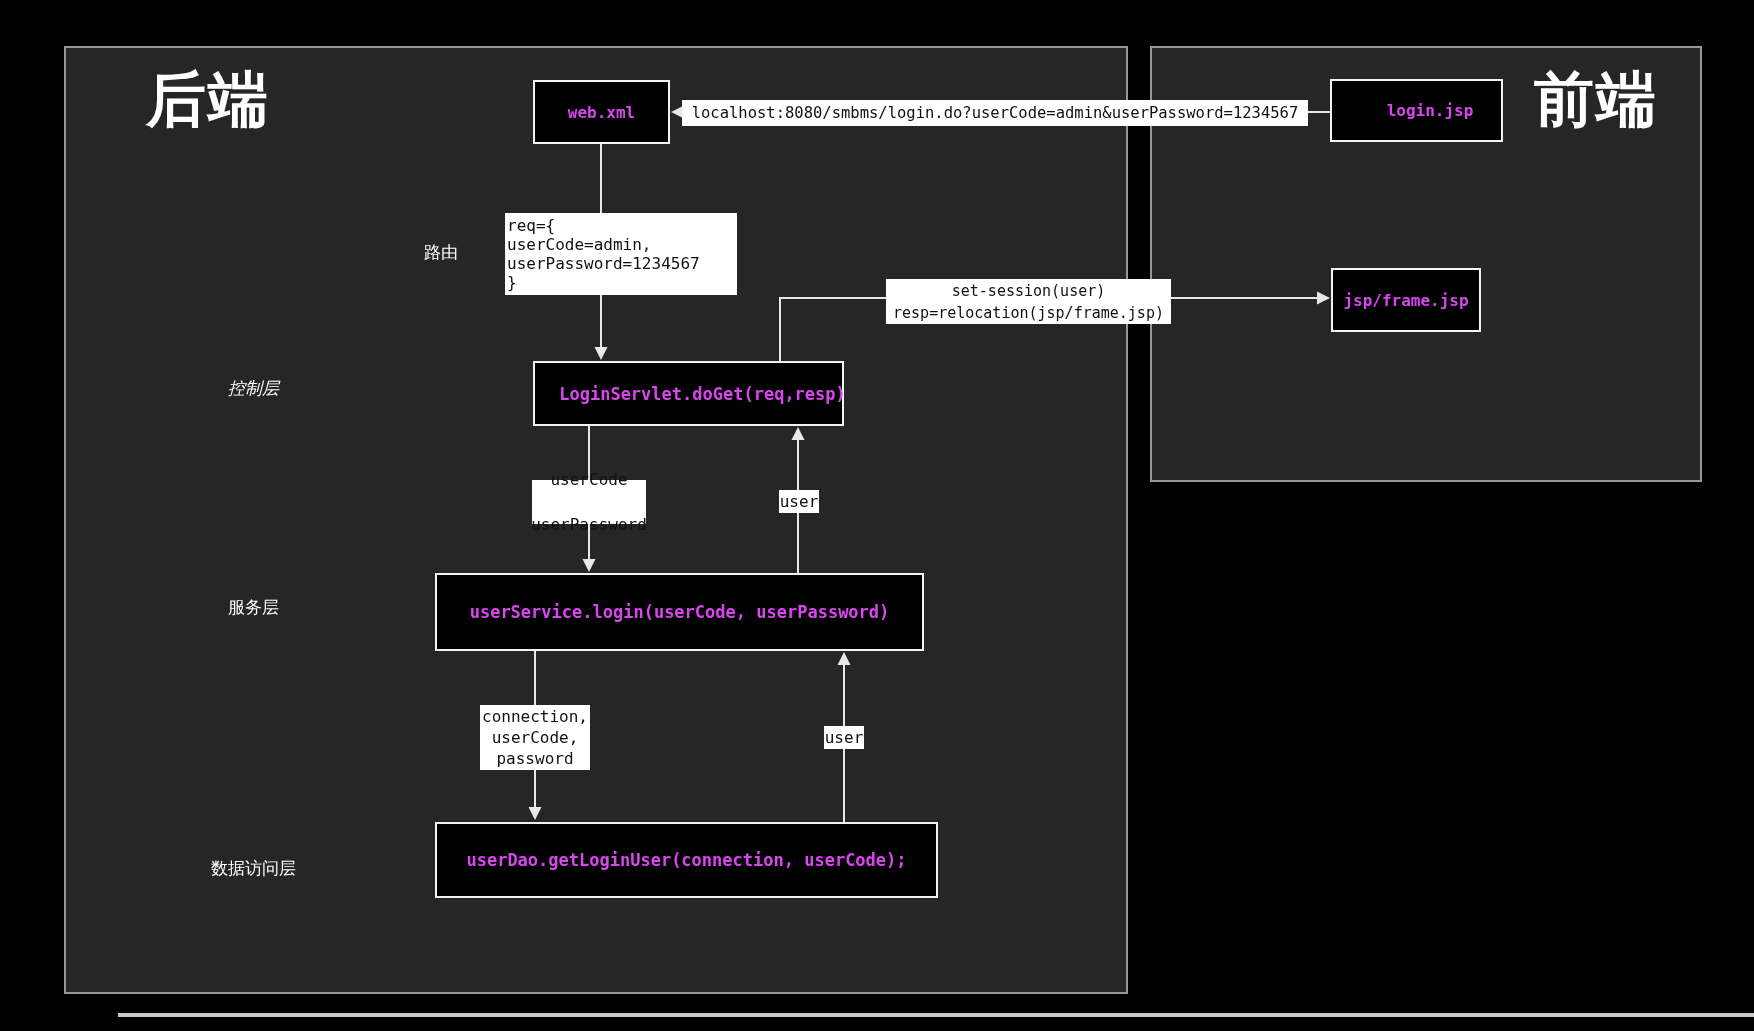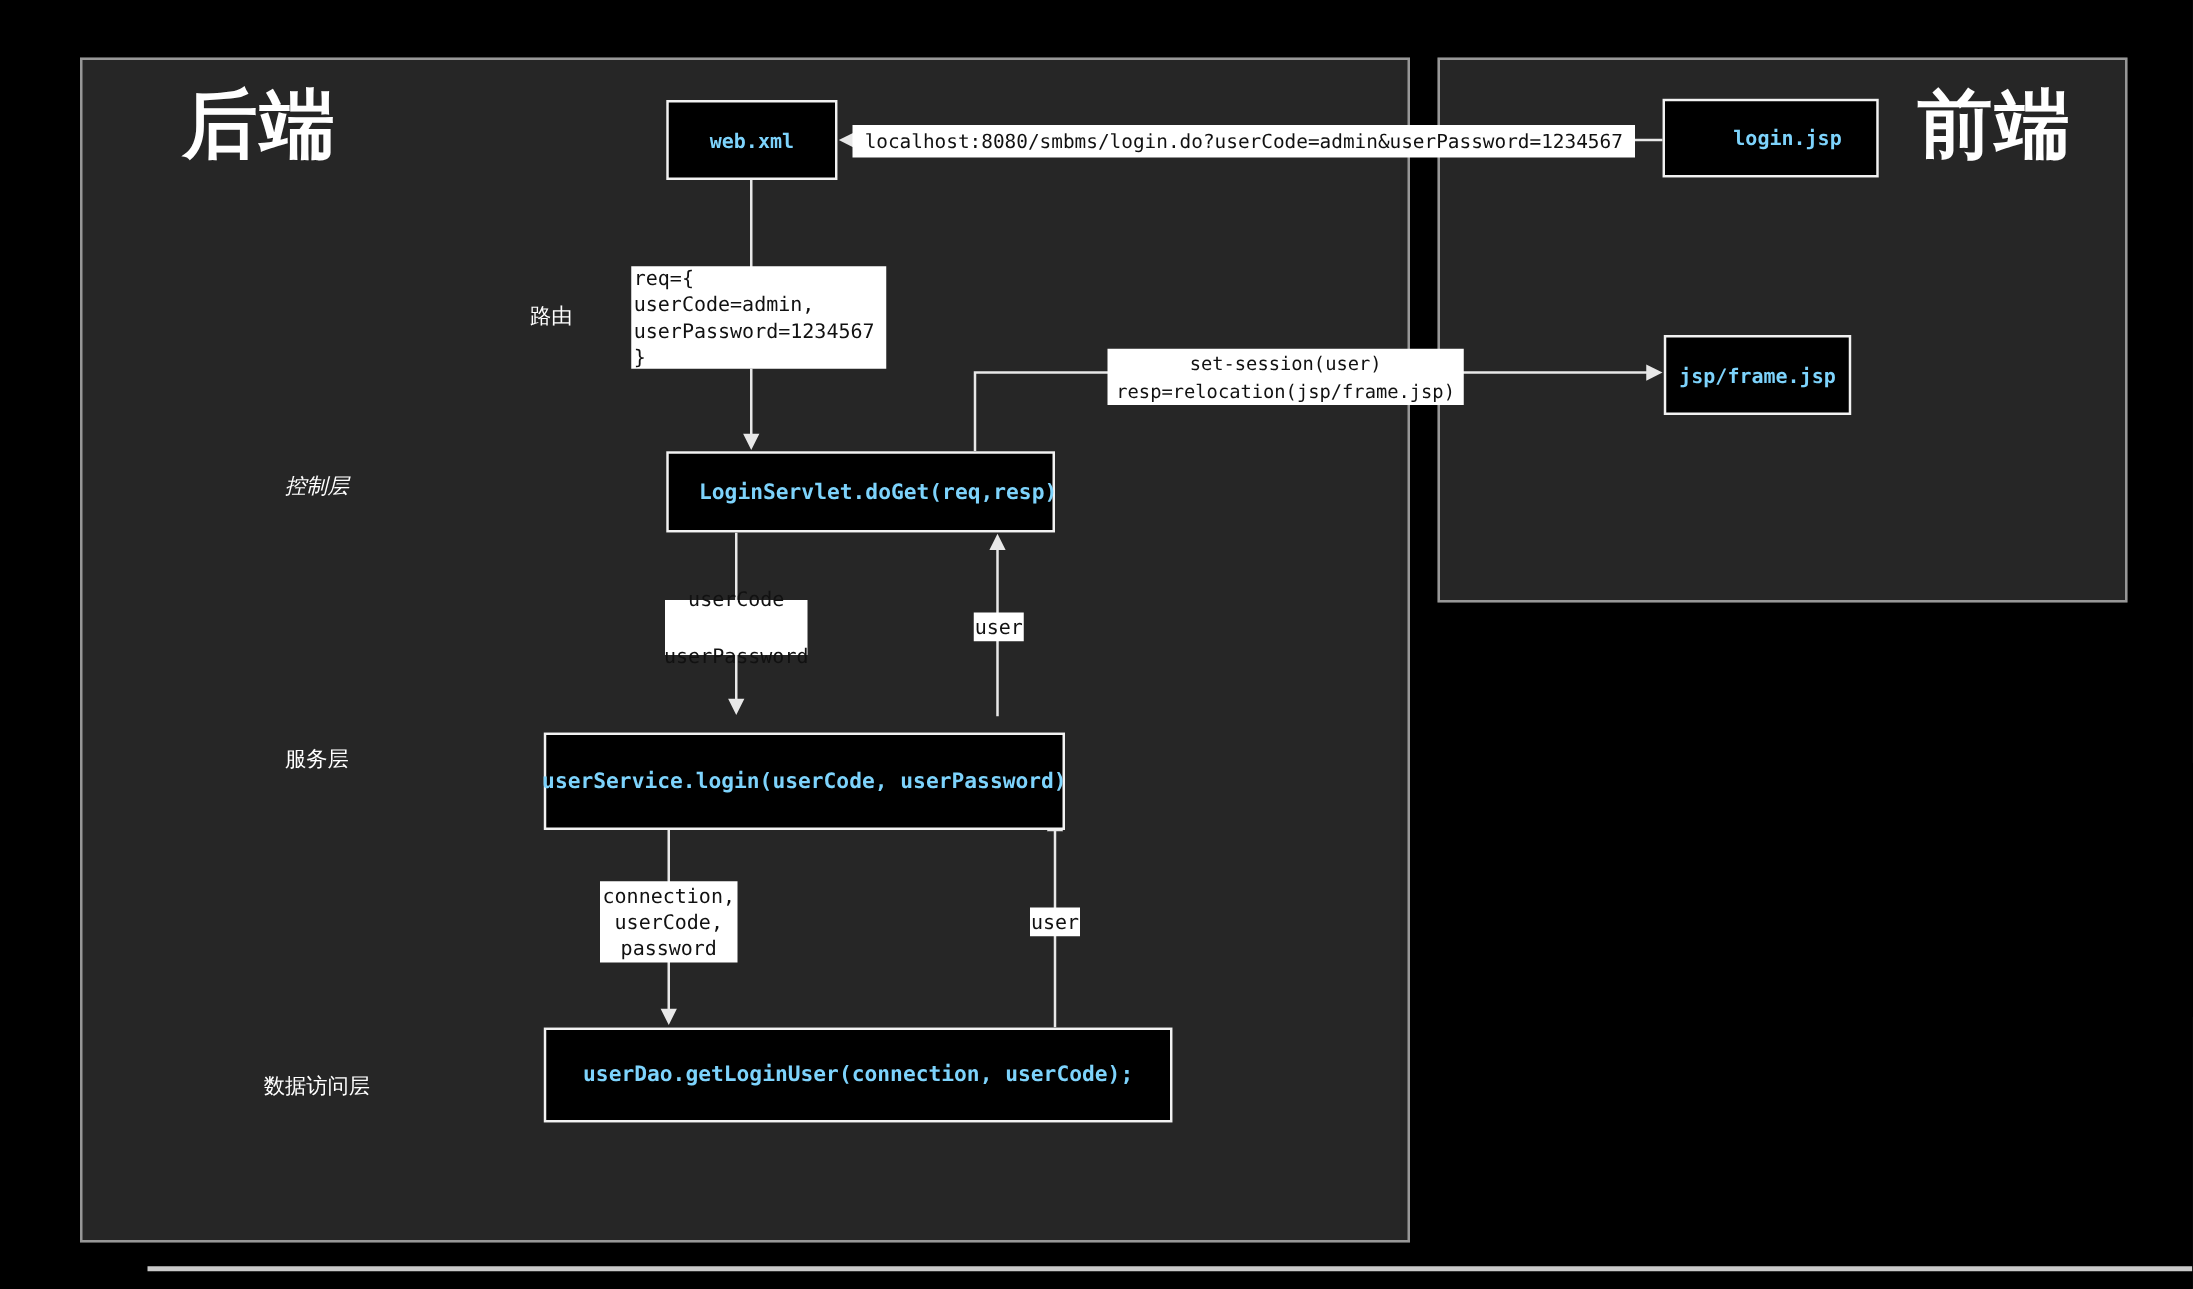--- a/index.html
+++ b/index.html
@@ -13,7 +13,7 @@
   .layer-label{position:absolute;color:#fff;font-size:17px;
     font-family:"Liberation Sans",sans-serif;z-index:10;white-space:nowrap;}
   .node{position:absolute;background:#000;border:2px solid #f2f2f2;box-sizing:border-box;
-    color:#7dd3fc;font-weight:bold;font-size:17px;display:flex;align-items:center;
+    color:#d946ef;font-weight:bold;font-size:17px;display:flex;align-items:center;
     justify-content:center;z-index:10;white-space:nowrap;}
   .node.small{font-size:16px;}
   .wlabel{position:absolute;background:#fff;color:#111;font-size:16px;line-height:21px;

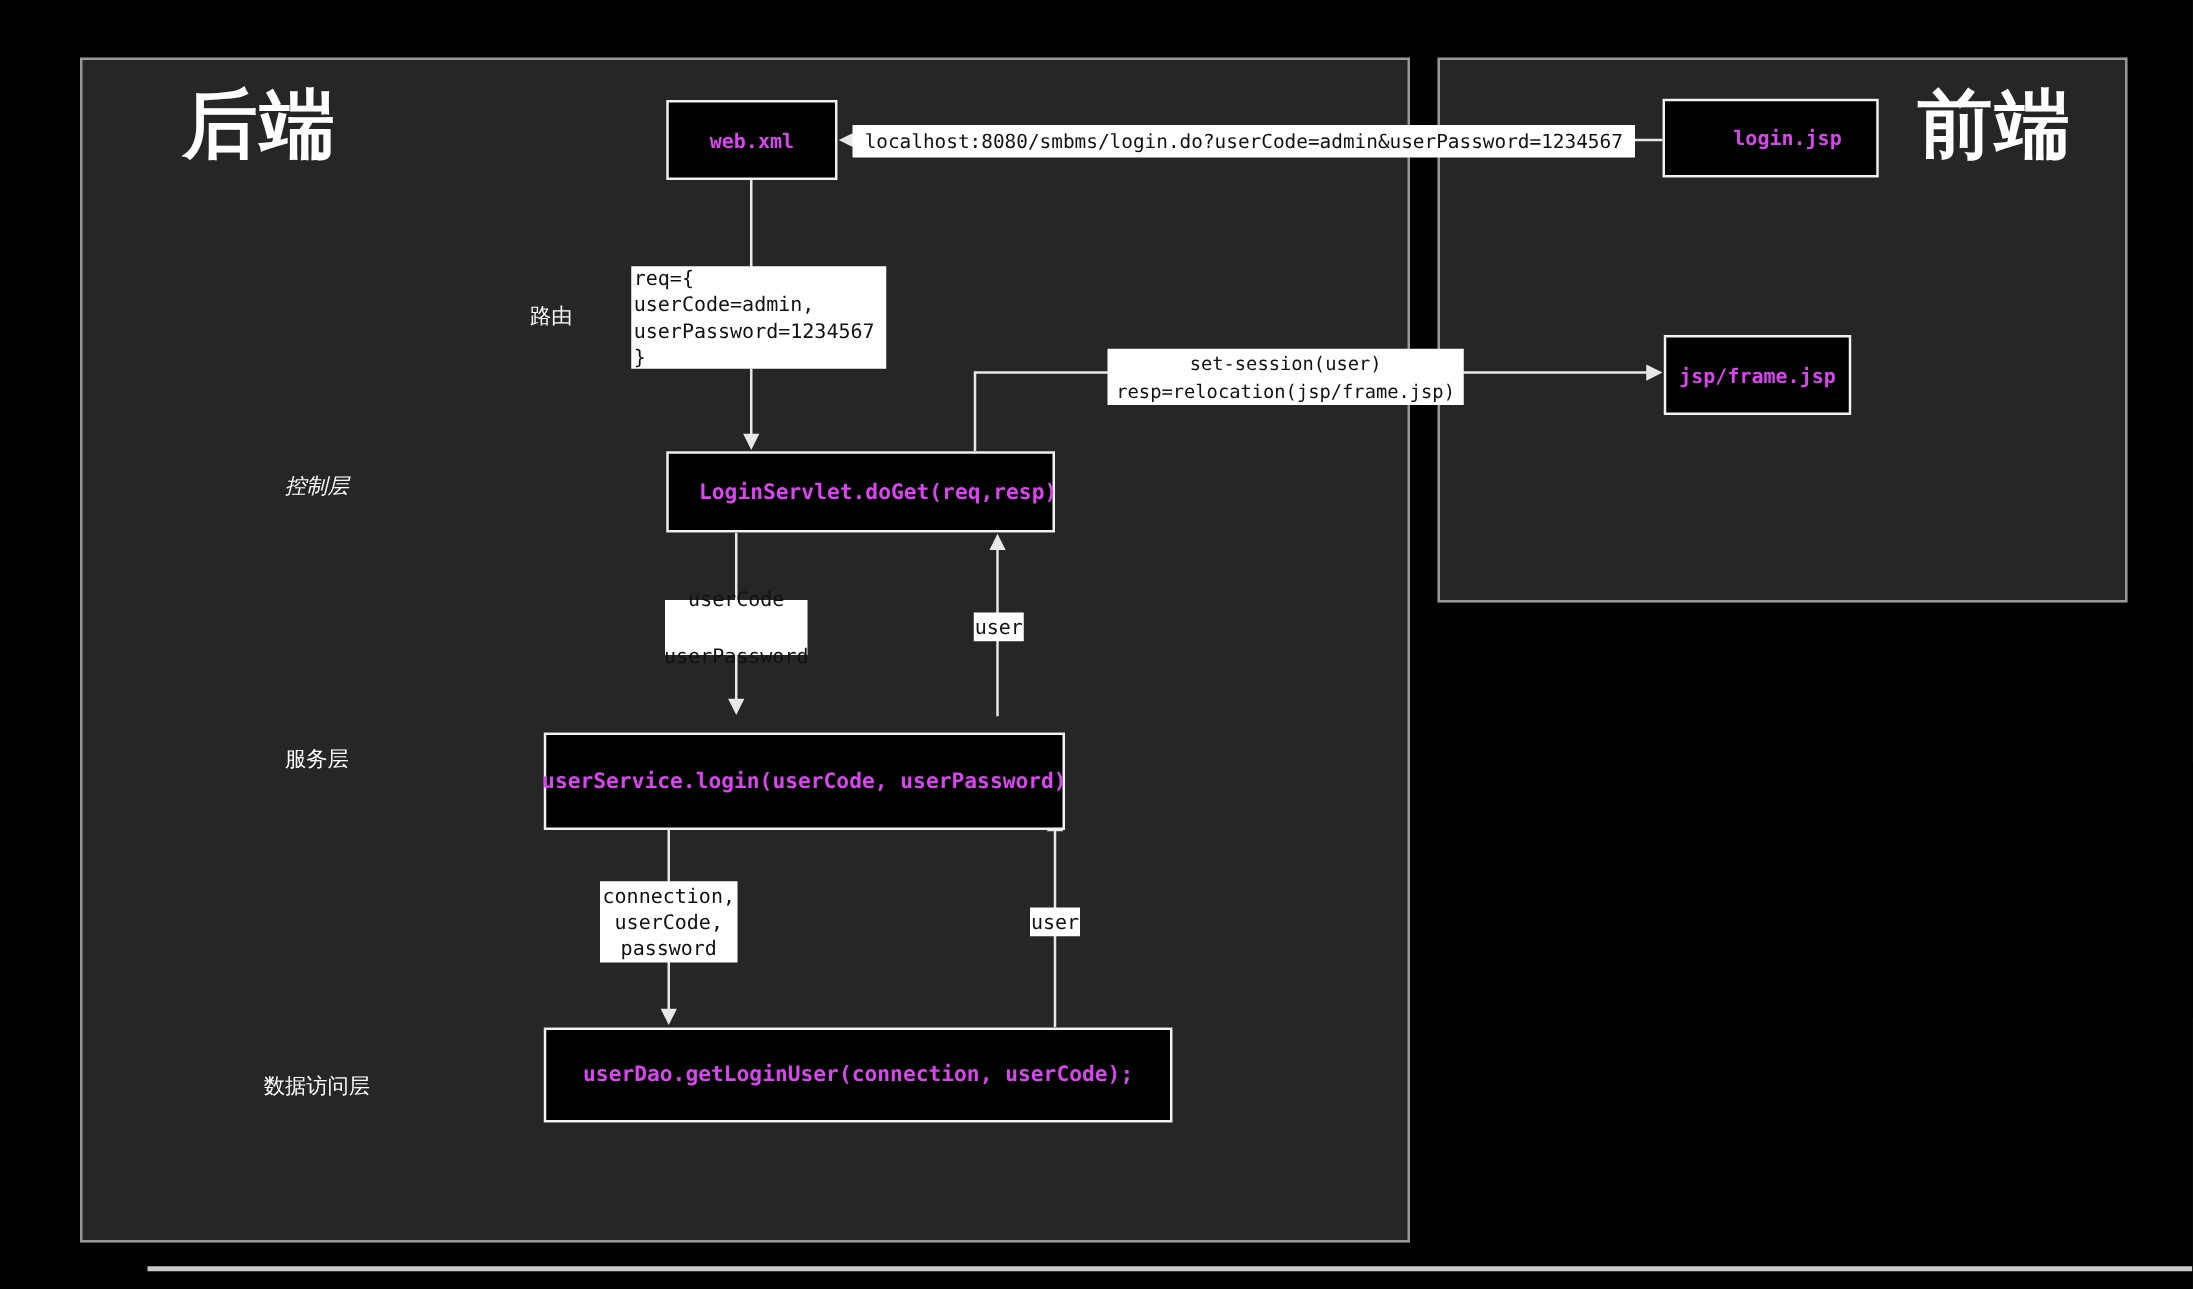--- a/index.html
+++ b/index.html
@@ -90,7 +90,7 @@
     <span>localhost:8080/smbms/login.do?userCode=admin&amp;userPassword=1234567</span>
   </div>
 
-  <div class="wlabel left" style="left:505px;top:213px;width:204px;height:82px;justify-content:space-between;">
+  <div class="wlabel left" style="left:505px;top:213px;width:232px;height:82px;">
     <span>req={</span>
     <span>userCode=admin,</span>
     <span>userPassword=1234567</span>

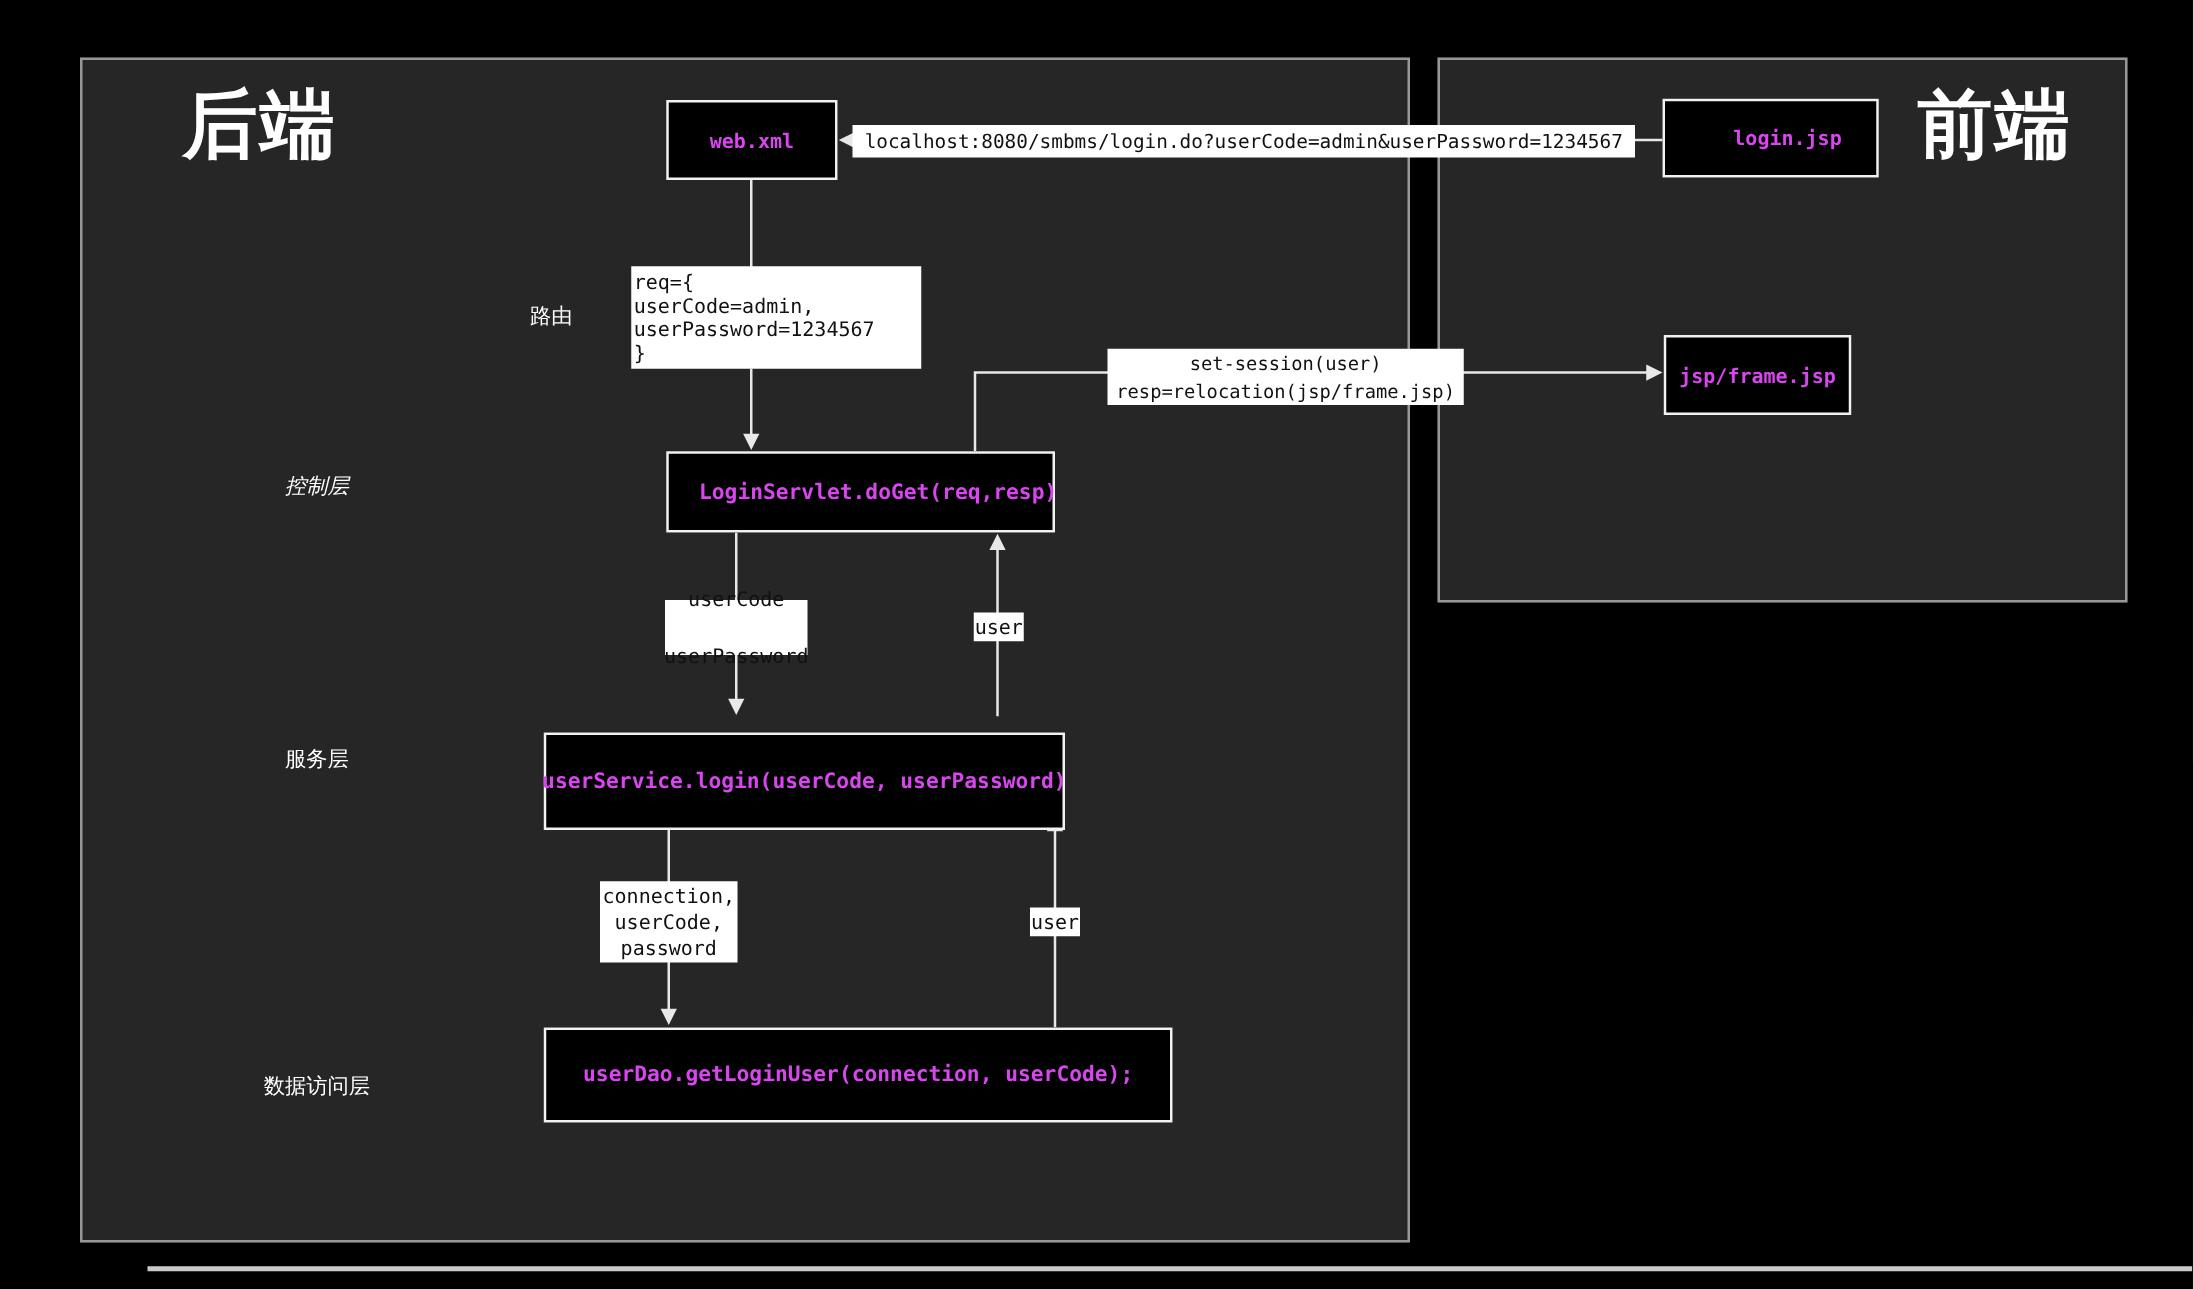--- a/index.html
+++ b/index.html
@@ -79,7 +79,7 @@
   <div class="node" style="left:533px;top:361px;width:311px;height:65px;padding-left:28px;">
     <span>LoginServlet.doGet(req,resp)</span>
   </div>
-  <div class="node" style="left:435px;top:586px;width:417px;height:78px;text-align:center;">
+  <div class="node" style="left:435px;top:573px;width:489px;height:78px;text-align:center;">
     <span>userService.login(userCode, userPassword)</span>
   </div>
   <div class="node" style="left:435px;top:822px;width:503px;height:76px;">

